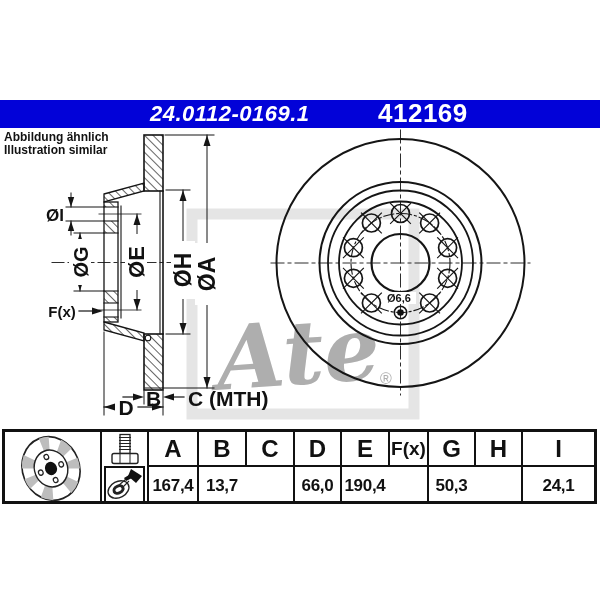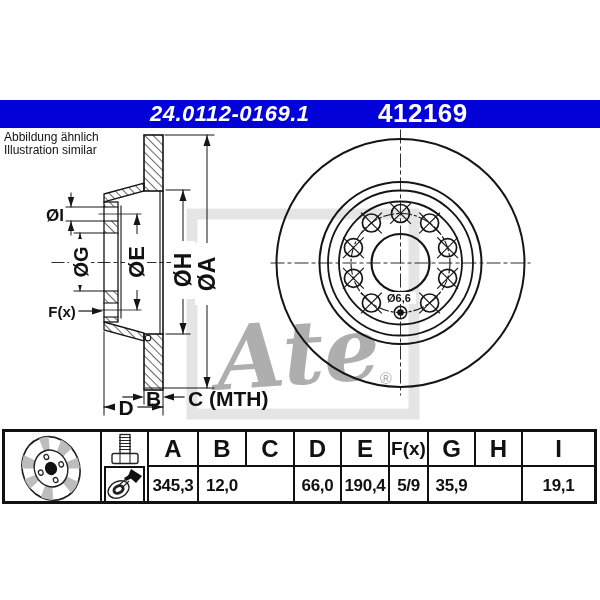--- a/index.html
+++ b/index.html
@@ -10,7 +10,7 @@
      font-size:22px;font-weight:bold;letter-spacing:0.5px;color:#fff;font-style:italic;}
   .header-bar .ref{position:absolute;left:378px;top:0;height:20px;line-height:27px;
      font-size:26px;font-weight:bold;letter-spacing:0.5px;color:#fff;}
-  .note{position:absolute;left:4px;top:131px;font-size:12px;font-weight:normal;line-height:13px;}
+  .note{position:absolute;left:4px;top:131px;font-size:12px;font-weight:bold;line-height:13px;}
   .draw{position:absolute;left:0;top:0;}
   
   .spec{position:absolute;left:2px;top:429px;width:595px;height:75px;box-sizing:border-box;

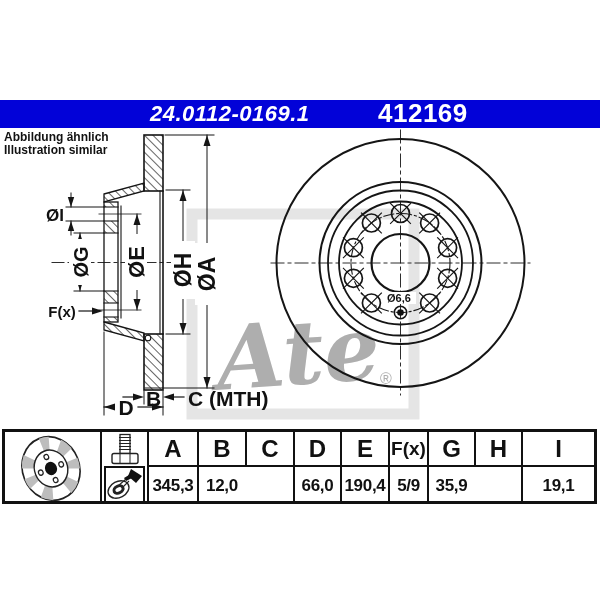--- a/index.html
+++ b/index.html
@@ -306,7 +306,7 @@
     <div class="cell hcell bl bb" style="grid-row:1;grid-column:10">H</div>
     <div class="cell hcell bl bb" style="grid-row:1;grid-column:11">I</div>
 
-    <div class="cell vcell bl" style="grid-row:2;grid-column:3">345,3</div>
+    <div class="cell vcell bl" style="grid-row:2;grid-column:3">167,4</div>
     <div class="cell vcell bl" style="grid-row:2;grid-column:4">12,0</div>
     <div class="cell vcell bl" style="grid-row:2;grid-column:6">66,0</div>
     <div class="cell vcell bl" style="grid-row:2;grid-column:7">190,4</div>

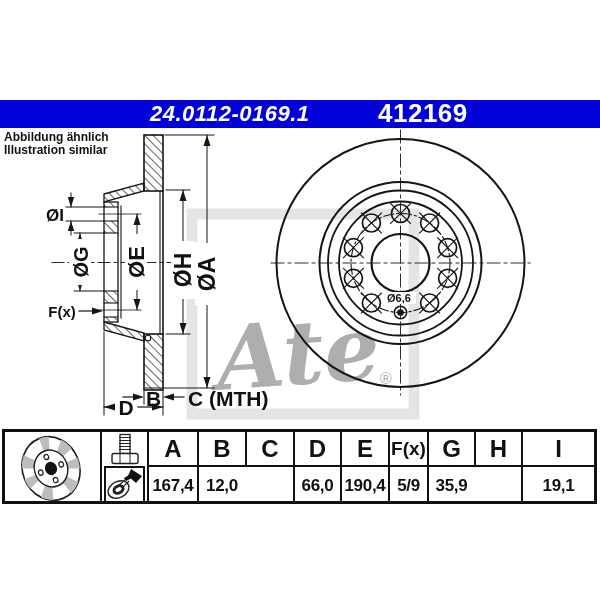--- a/index.html
+++ b/index.html
@@ -307,7 +307,7 @@
     <div class="cell hcell bl bb" style="grid-row:1;grid-column:11">I</div>
 
     <div class="cell vcell bl" style="grid-row:2;grid-column:3">167,4</div>
-    <div class="cell vcell bl" style="grid-row:2;grid-column:4">12,0</div>
+    <div class="cell vcell bl" style="grid-row:2;grid-column:4">13,7</div>
     <div class="cell vcell bl" style="grid-row:2;grid-column:6">66,0</div>
     <div class="cell vcell bl" style="grid-row:2;grid-column:7">190,4</div>
     <div class="cell vcell bl" style="grid-row:2;grid-column:8">5/9</div>

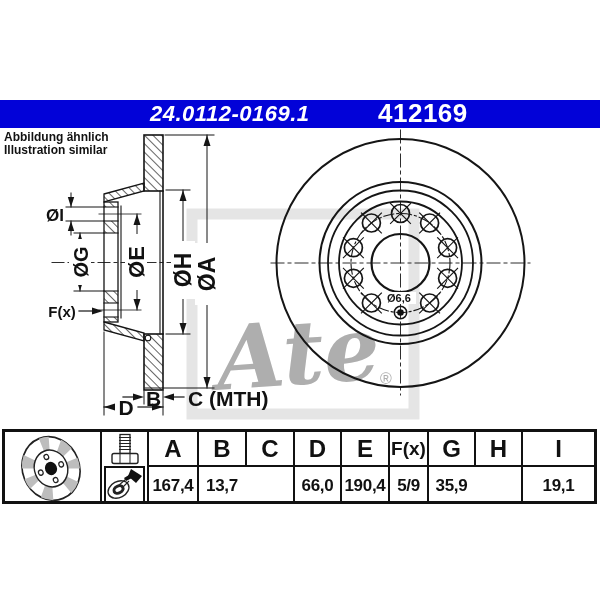--- a/index.html
+++ b/index.html
@@ -310,7 +310,6 @@
     <div class="cell vcell bl" style="grid-row:2;grid-column:4">13,7</div>
     <div class="cell vcell bl" style="grid-row:2;grid-column:6">66,0</div>
     <div class="cell vcell bl" style="grid-row:2;grid-column:7">190,4</div>
-    <div class="cell vcell bl" style="grid-row:2;grid-column:8">5/9</div>
     <div class="cell vcell bl" style="grid-row:2;grid-column:9">35,9</div>
     <div class="cell vcell bl" style="grid-row:2;grid-column:11">19,1</div>
   </div>

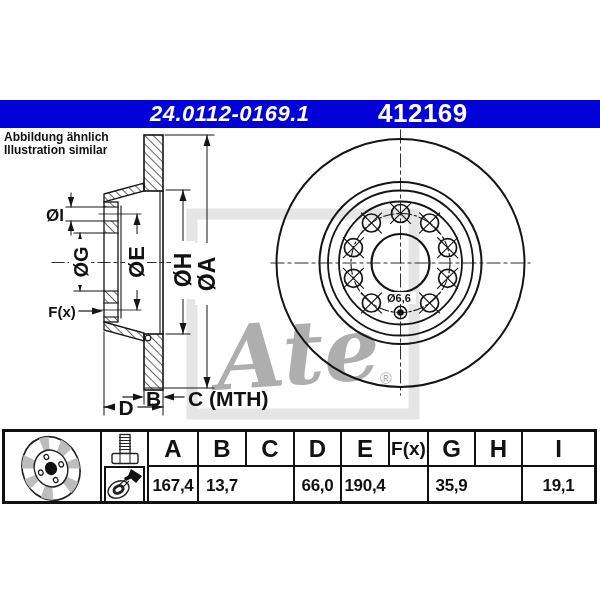--- a/index.html
+++ b/index.html
@@ -310,7 +310,7 @@
     <div class="cell vcell bl" style="grid-row:2;grid-column:4">13,7</div>
     <div class="cell vcell bl" style="grid-row:2;grid-column:6">66,0</div>
     <div class="cell vcell bl" style="grid-row:2;grid-column:7">190,4</div>
-    <div class="cell vcell bl" style="grid-row:2;grid-column:9">35,9</div>
+    <div class="cell vcell bl" style="grid-row:2;grid-column:9">50,3</div>
     <div class="cell vcell bl" style="grid-row:2;grid-column:11">19,1</div>
   </div>
 </div>

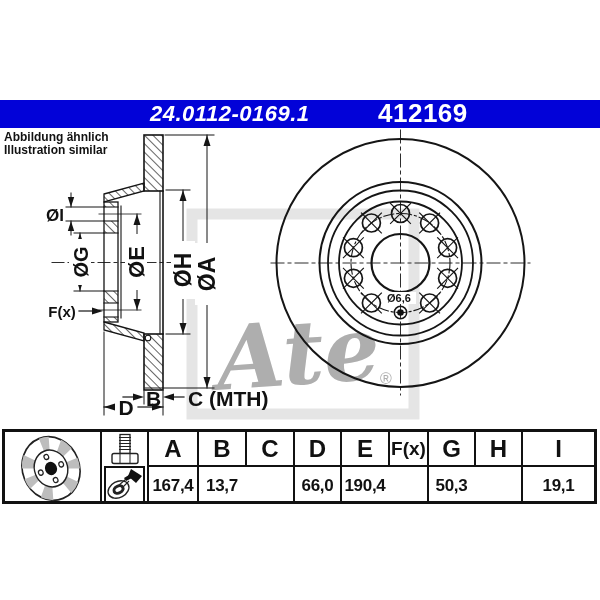--- a/index.html
+++ b/index.html
@@ -311,7 +311,7 @@
     <div class="cell vcell bl" style="grid-row:2;grid-column:6">66,0</div>
     <div class="cell vcell bl" style="grid-row:2;grid-column:7">190,4</div>
     <div class="cell vcell bl" style="grid-row:2;grid-column:9">50,3</div>
-    <div class="cell vcell bl" style="grid-row:2;grid-column:11">19,1</div>
+    <div class="cell vcell bl" style="grid-row:2;grid-column:11">24,1</div>
   </div>
 </div>
 

